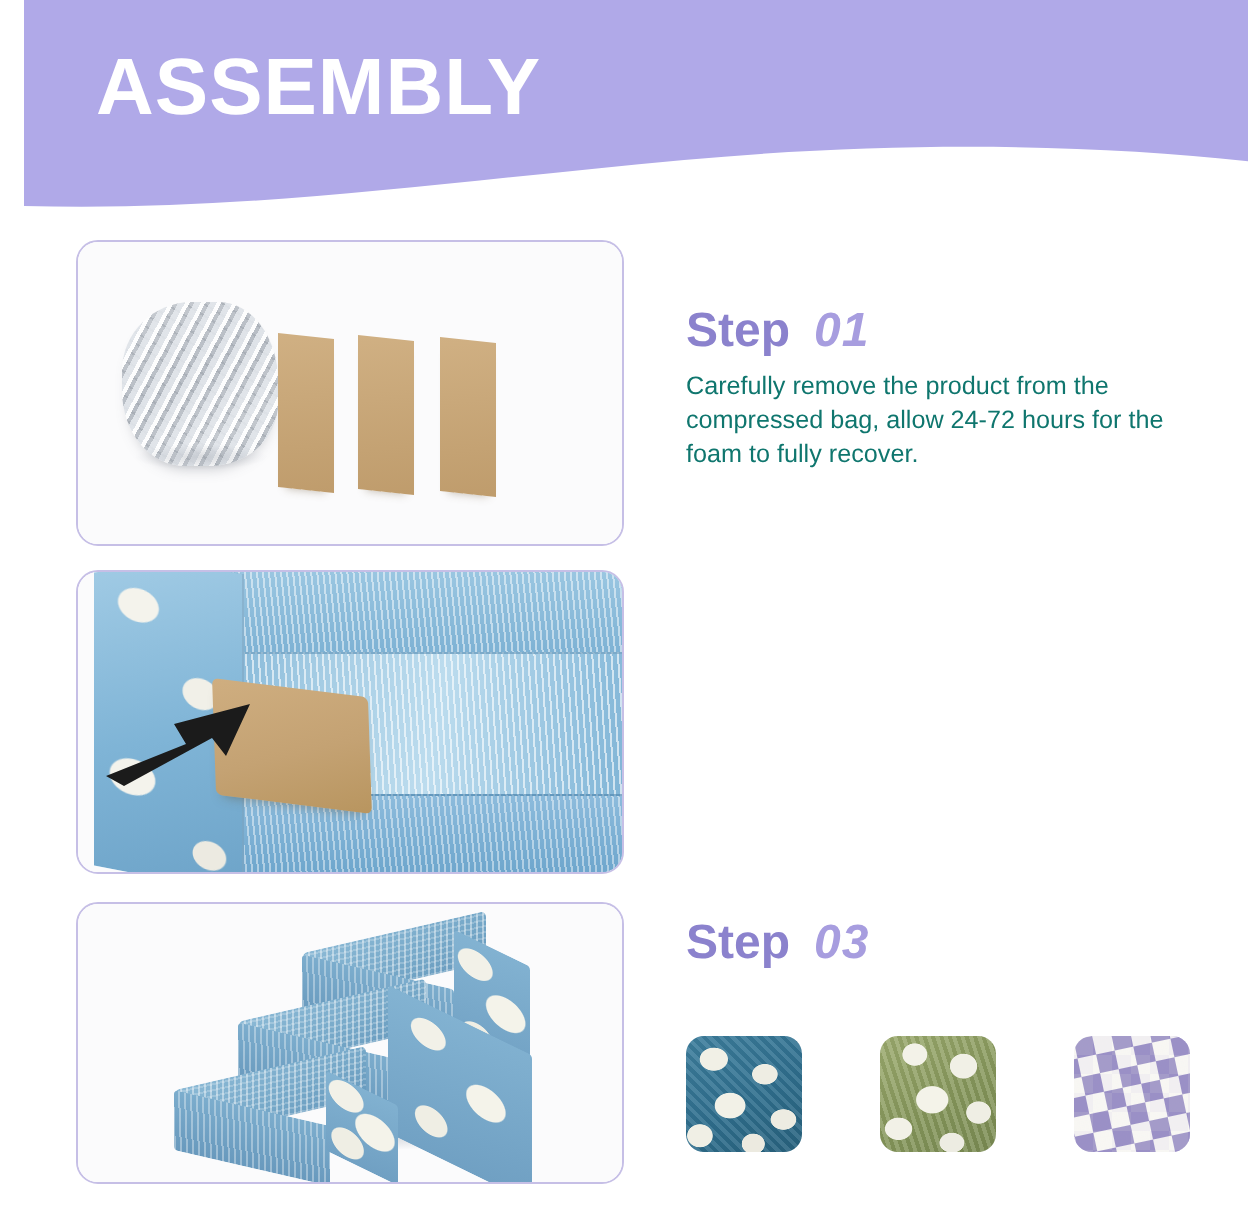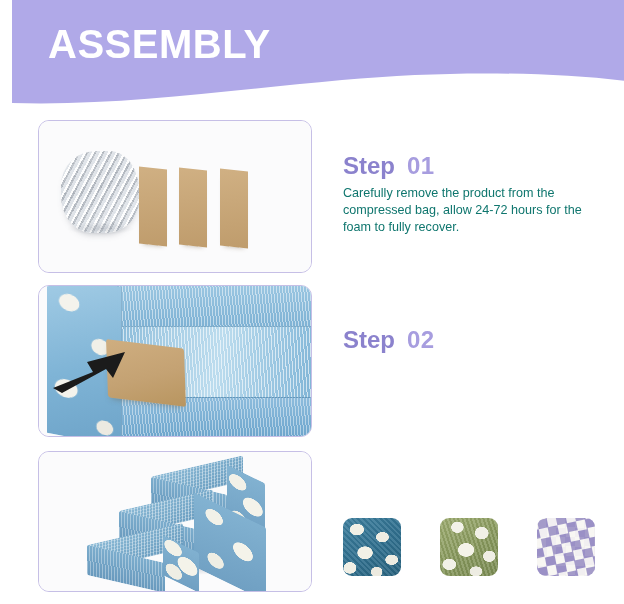--- a/index.html
+++ b/index.html
@@ -209,6 +209,7 @@
     white-space: nowrap;
   }
   .step-num {
+    font-style: italic;
     font-weight: bold;
     color: #a79ddf;
     margin-left: 12px;

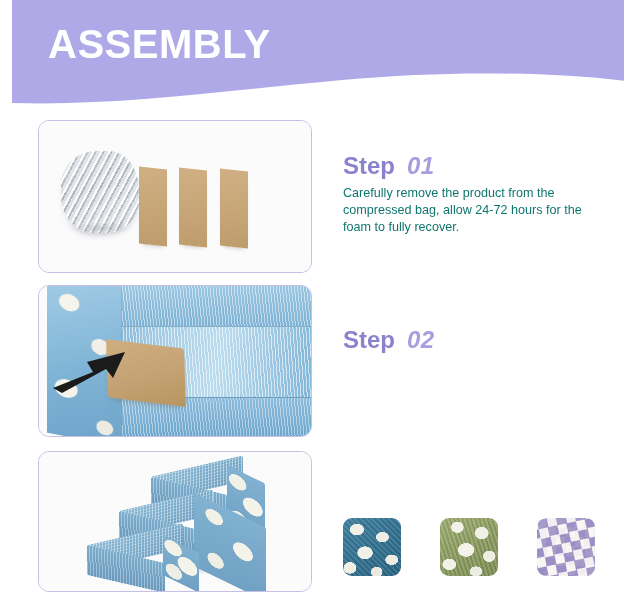--- a/index.html
+++ b/index.html
@@ -341,9 +341,6 @@
 </div>
 
 <div class="step-block block-2">
-  <div class="step-head">
-    <span>Step</span><span class="step-num">02</span>
-  </div>
 </div>
 
 <div class="step-block block-3">

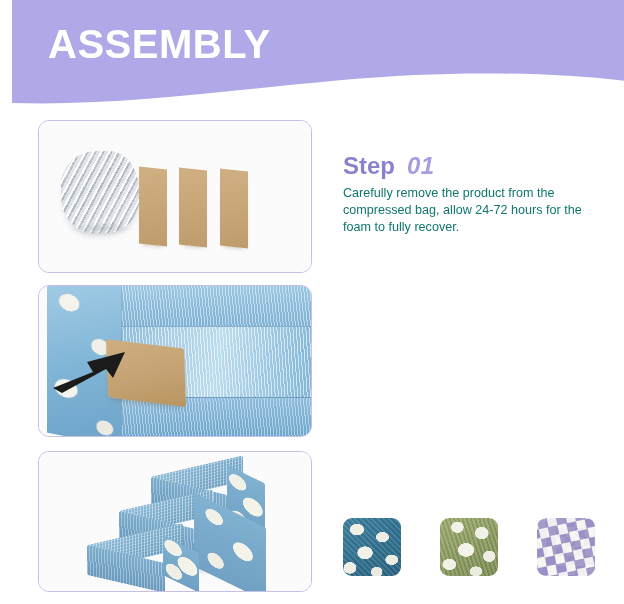--- a/index.html
+++ b/index.html
@@ -344,6 +344,9 @@
 </div>
 
 <div class="step-block block-3">
+  <div class="step-head">
+    <span>Step</span><span class="step-num">03</span>
+  </div>
 </div>
 
 <div class="swatches">

